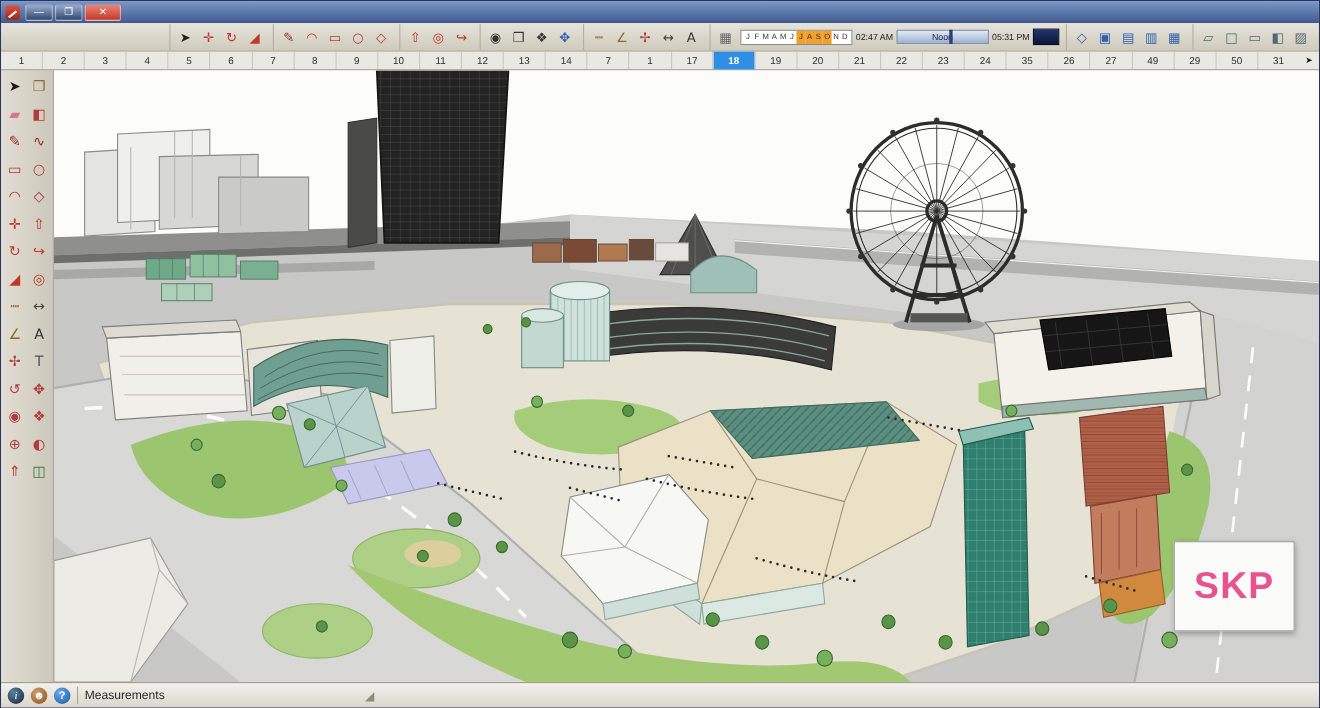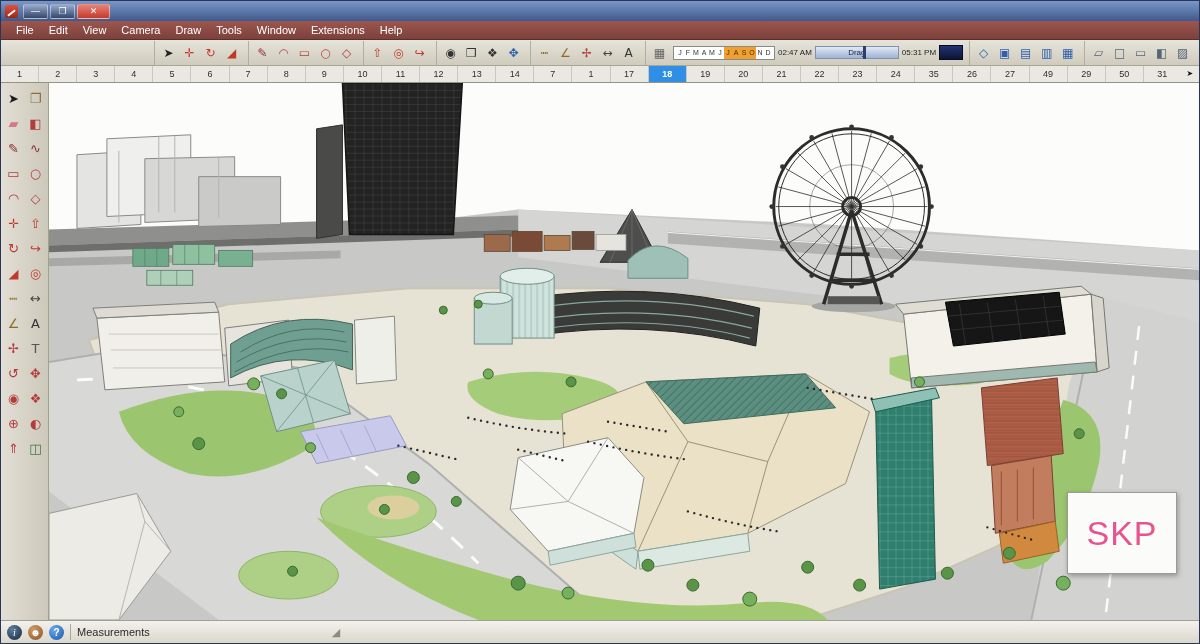--- a/index.html
+++ b/index.html
@@ -86,17 +86,6 @@
     </div>
   </div>
 
-  <div class="menubar">
-      <span class="menu-item">File</span>
-      <span class="menu-item">Edit</span>
-      <span class="menu-item">View</span>
-      <span class="menu-item">Camera</span>
-      <span class="menu-item">Draw</span>
-      <span class="menu-item">Tools</span>
-      <span class="menu-item">Window</span>
-      <span class="menu-item">Extensions</span>
-      <span class="menu-item">Help</span>
-    </div>
 
   <div class="toolbar">
       <div class="tgroup">

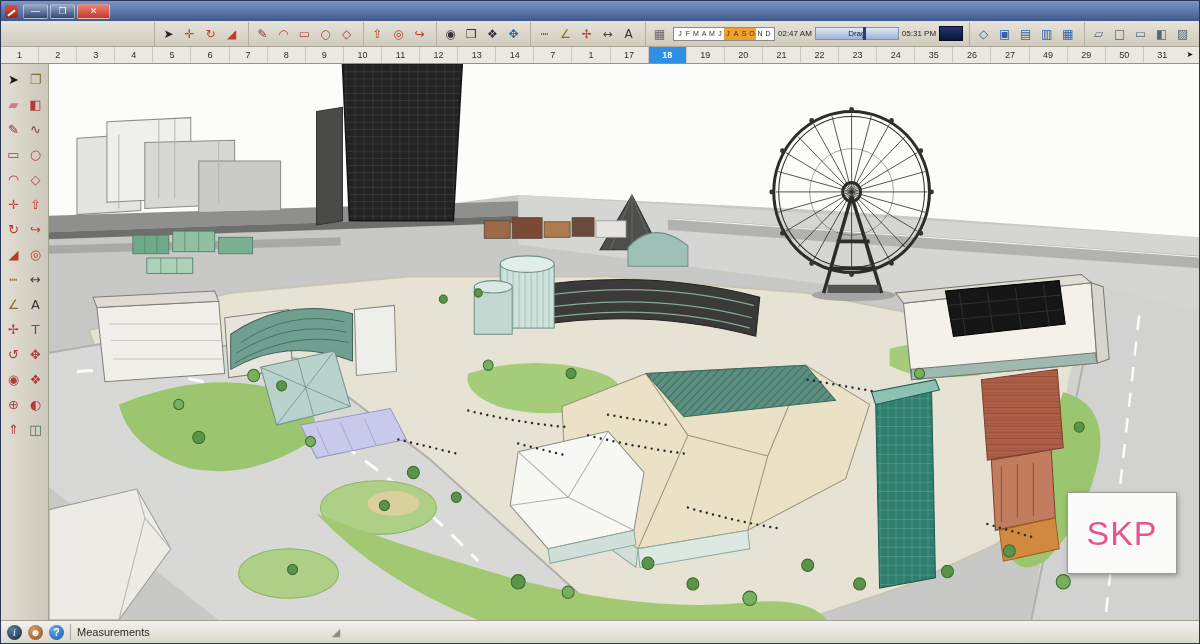--- a/index.html
+++ b/index.html
@@ -136,7 +136,7 @@
           <span>D</span>
         </div>
         <span class="time-label">02:47 AM</span>
-        <div class="time-slider">Drag</div>
+        <div class="time-slider">Noon</div>
         <span class="time-label">05:31 PM</span>
         <div class="time-darkbox"></div>
       </div>

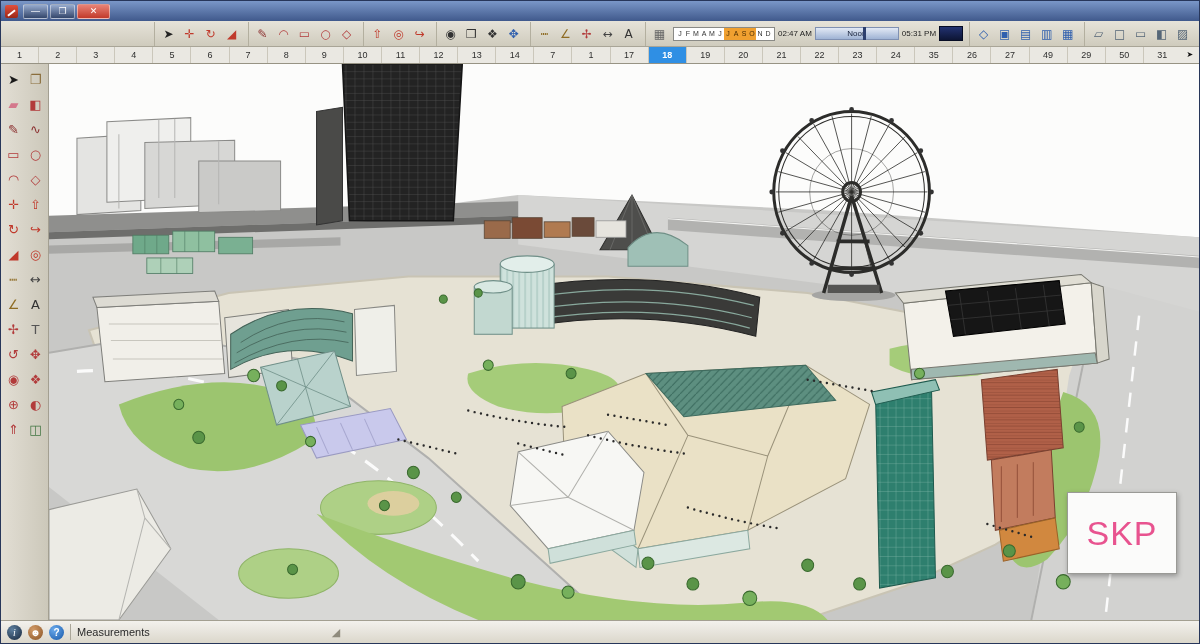--- a/index.html
+++ b/index.html
@@ -57,7 +57,7 @@
   .viewport svg{display:block;width:100%;height:100%}
   .watermark{position:absolute;right:22px;bottom:46px;width:110px;height:82px;background:#fbfbfa;border:1px solid #9a9a96;
     box-shadow:1px 2px 5px rgba(0,0,0,.3);display:flex;align-items:center;justify-content:center}
-  .watermark span{font-size:34px;font-weight:normal;color:var(--pink,#e8538f);letter-spacing:1px}
+  .watermark span{font-size:34px;font-weight:bold;color:var(--pink,#e8538f);letter-spacing:1px}
 
   
   .statusbar{height:23px;flex:0 0 23px;background:linear-gradient(#f3f1ed,#dbd7cb);border-top:1px solid #a39f91;

